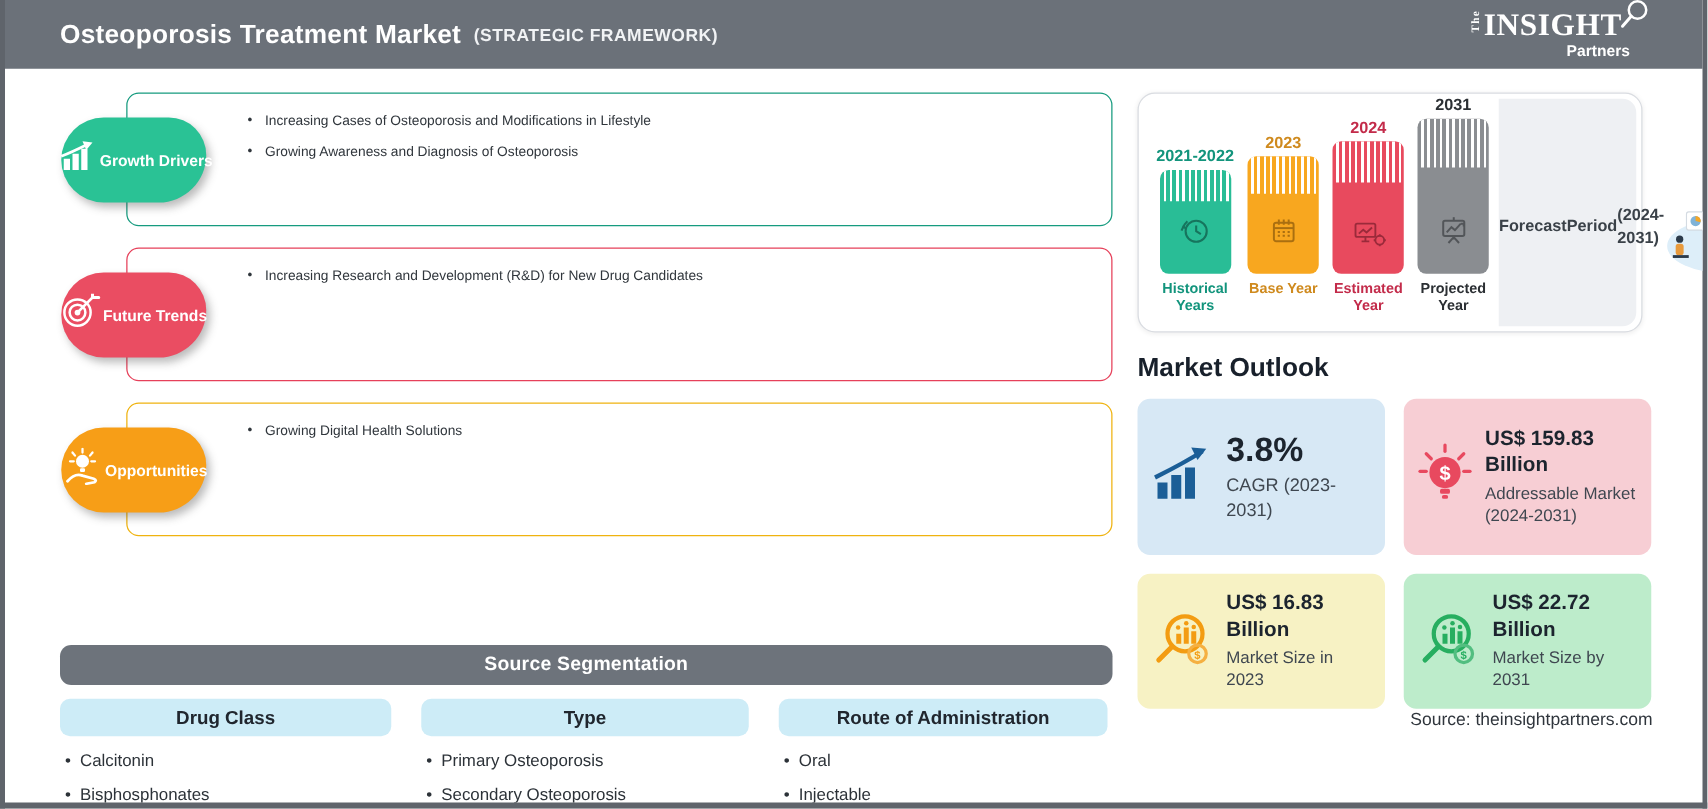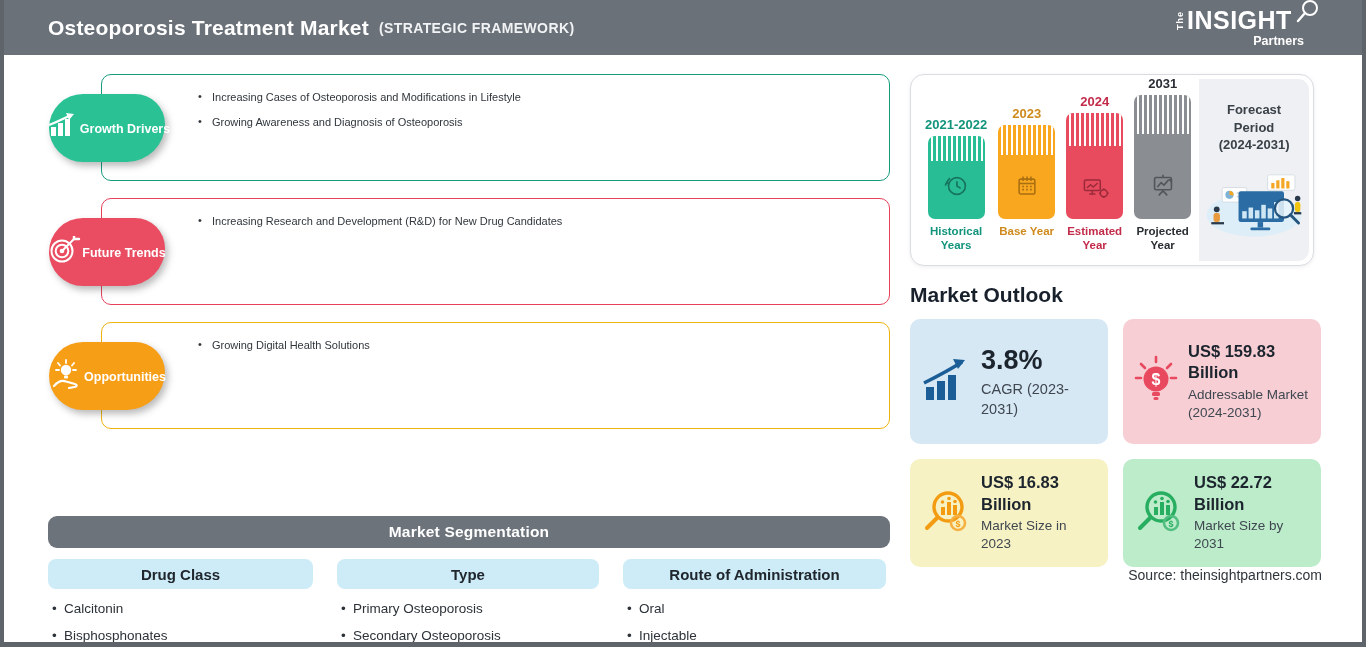--- a/index.html
+++ b/index.html
@@ -17,7 +17,7 @@
   .title { color:#ffffff; font-size:21px; font-weight:bold; letter-spacing:.2px; }
   .subtitle { color:#f1f3f5; font-size:14px; font-weight:bold; margin-left:10px; letter-spacing:.4px; }
   .logo { position:absolute; right:60px; top:8px; color:#fff; width:130px; }
-  .logo-row { display:flex; align-items:center; position:relative; }
+  .logo-row { display:flex; align-items:flex-start; position:relative;font-family:Liberation Serif, serif; }
   .logo-the { writing-mode:vertical-rl; transform:rotate(180deg); font-size:9px; font-weight:bold; letter-spacing:1px; margin-right:2px; line-height:1; }
   .logo-insight { font-size:25px; font-weight:bold; letter-spacing:.5px; line-height:1; }
   .logo-mag { position:absolute; right:-14px; top:-9px; }

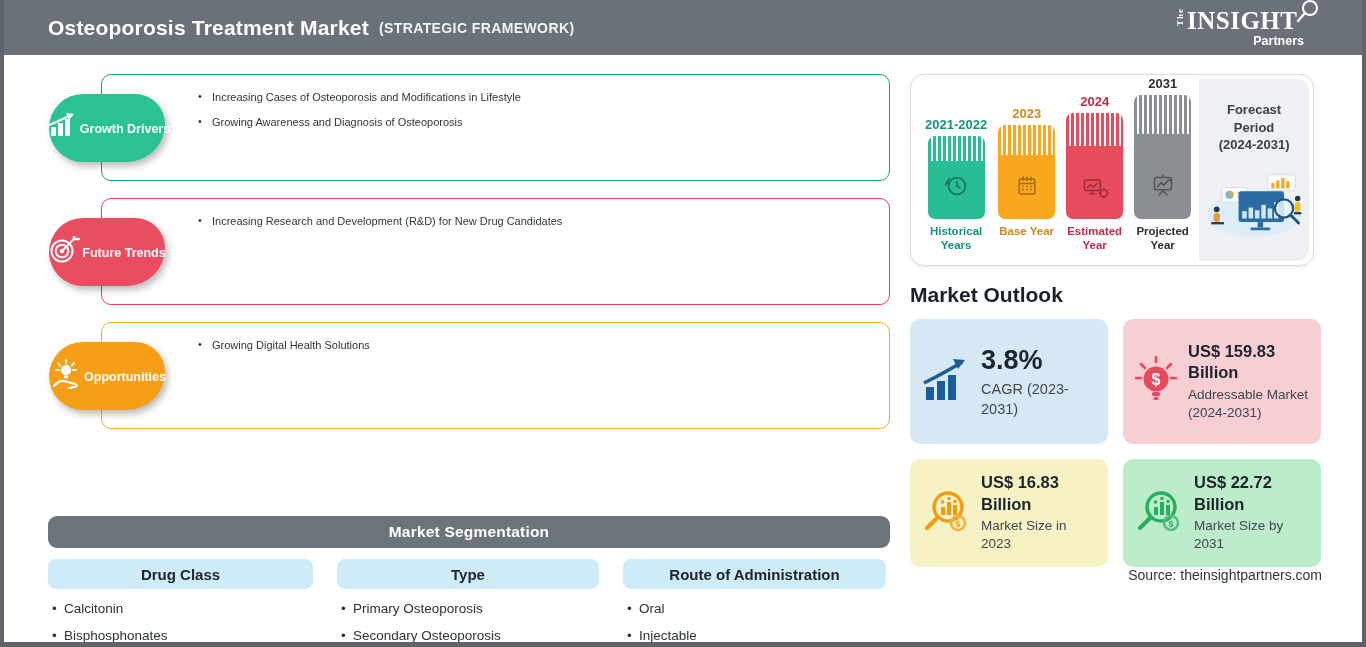--- a/index.html
+++ b/index.html
@@ -88,7 +88,7 @@
 
   .forecast {
     width:110px; background:#eef0f3; border-radius:0 11px 11px 0; margin-left:2px;
-    display:flex; flex-direction:column; align-items:center; padding-top:22px;
+    display:flex; flex-direction:row; align-items:center; padding-top:22px;
   }
   .forecast-line { font-size:13px; font-weight:bold; color:#3a4148; line-height:1.35; }
   .forecast-ill { margin-top:12px; }

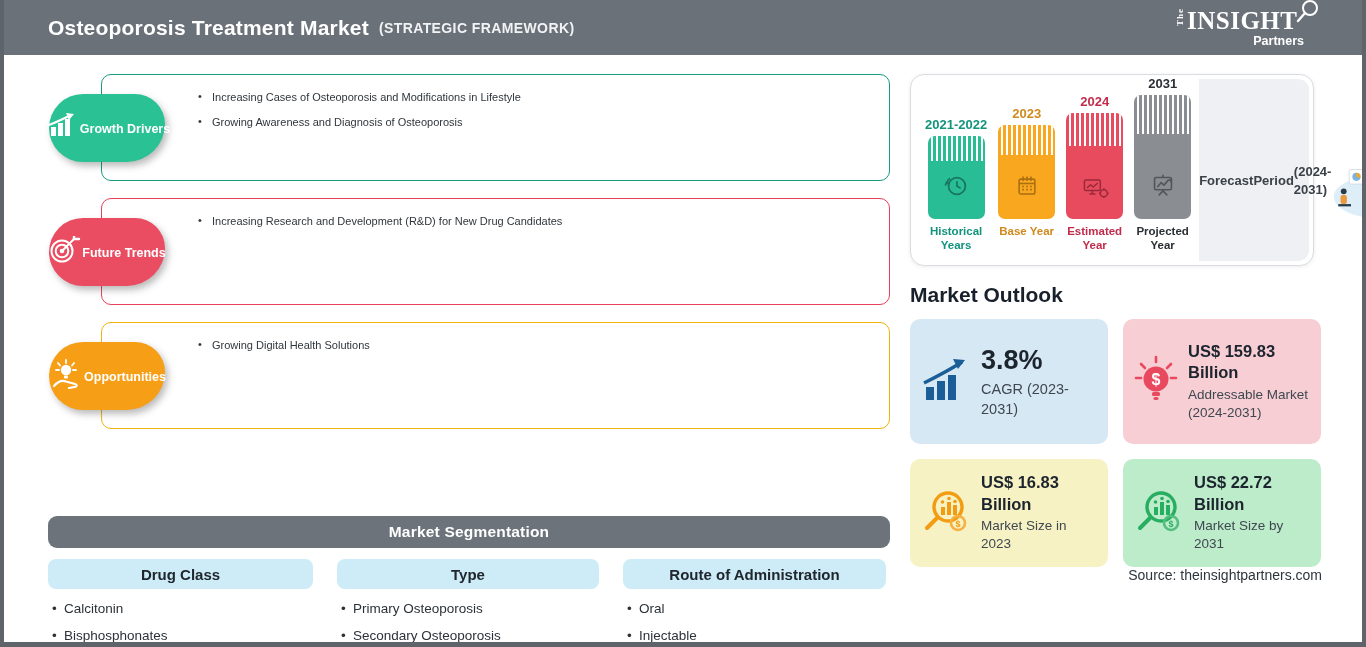--- a/index.html
+++ b/index.html
@@ -195,7 +195,7 @@
   </div>
 
   <div class="seg">
-    <div class="seg-bar">Market Segmentation</div>
+    <div class="seg-bar">Source Segmentation</div>
     <div class="seg-cols">
       <div>
         <div class="seg-head">Drug Class</div>

